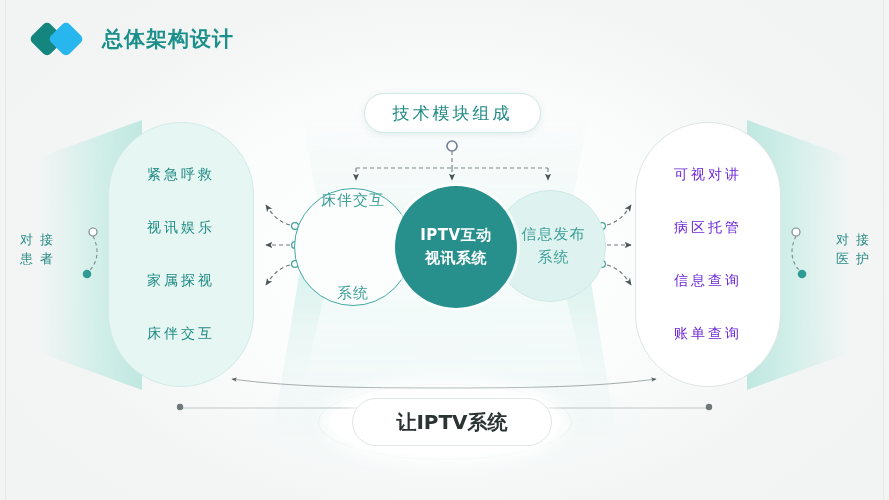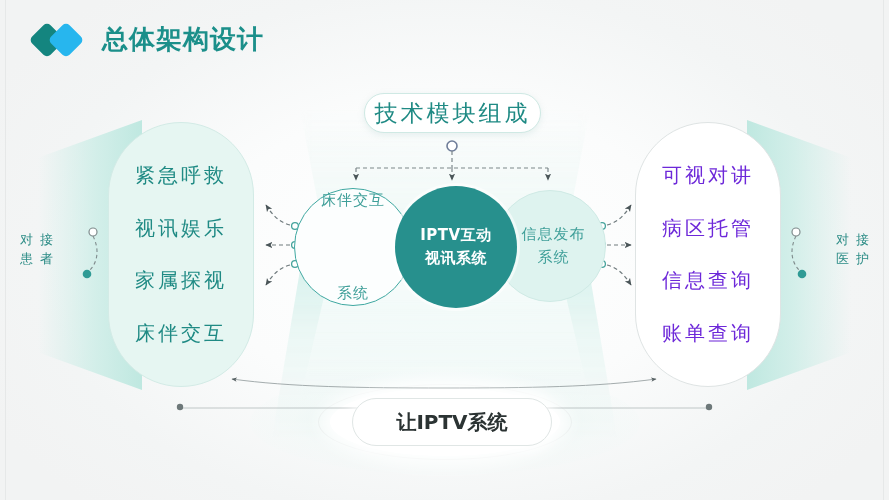--- a/index.html
+++ b/index.html
@@ -30,7 +30,7 @@
   .logo .dia.a { left:0;  top:4px; background:#14857f; }
   .logo .dia.b { left:19px; top:4px; background:#27b6ee; }
   #header h1 {
-    font-size:26px; font-weight:bold; color:#1b8f8a; letter-spacing:1px;
+    font-size:21px; font-weight:bold; color:#1b8f8a; letter-spacing:1px;
     font-family:"DejaVu Sans","Liberation Sans",sans-serif;
   }
 

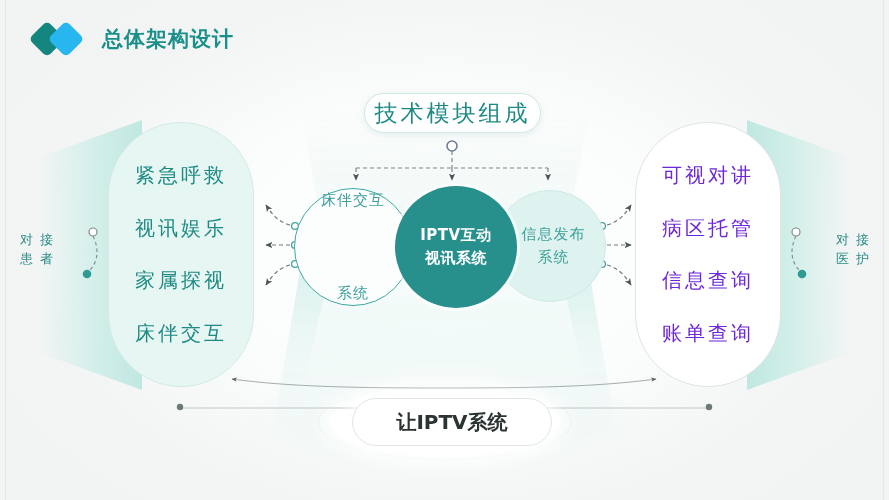--- a/index.html
+++ b/index.html
@@ -109,7 +109,7 @@
     box-shadow:0 2px 6px rgba(170,205,200,0.25);
   }
   .pill-top span {
-    font-size:23px; color:#1f8a84; letter-spacing:3px;
+    font-size:17px; color:#1f8a84; letter-spacing:3px;
     font-family:Liberation Sans, sans-serif;
   }
 

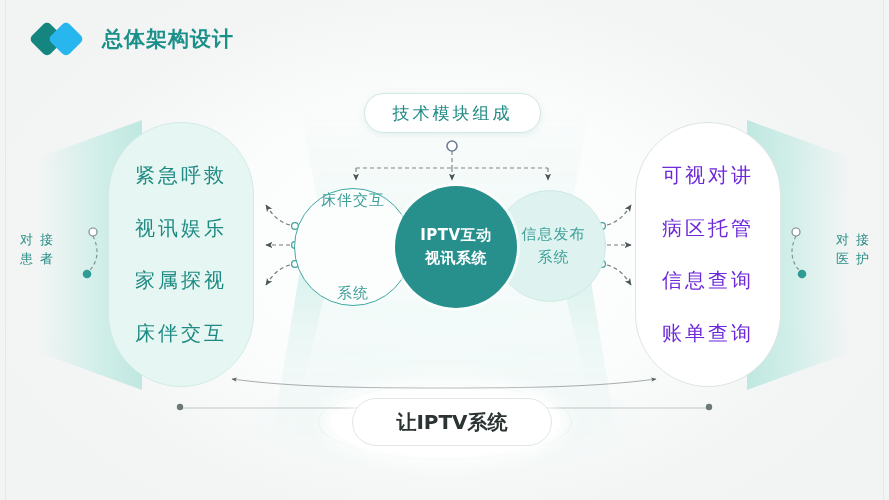--- a/index.html
+++ b/index.html
@@ -95,7 +95,7 @@
   .panel.left  { left:108px; background:#e6f6f2; border:1px solid #d3ebe6; }
   .panel.right { right:108px; background:#ffffff;  border:1px solid #dfe4e4; }
   .panel .item {
-    font-size:20px; color:#1f8a84; letter-spacing:3px; white-space:nowrap;
+    font-size:14px; color:#1f8a84; letter-spacing:3px; white-space:nowrap;
     font-family:Liberation Sans, sans-serif;
     text-align:right;
   }

